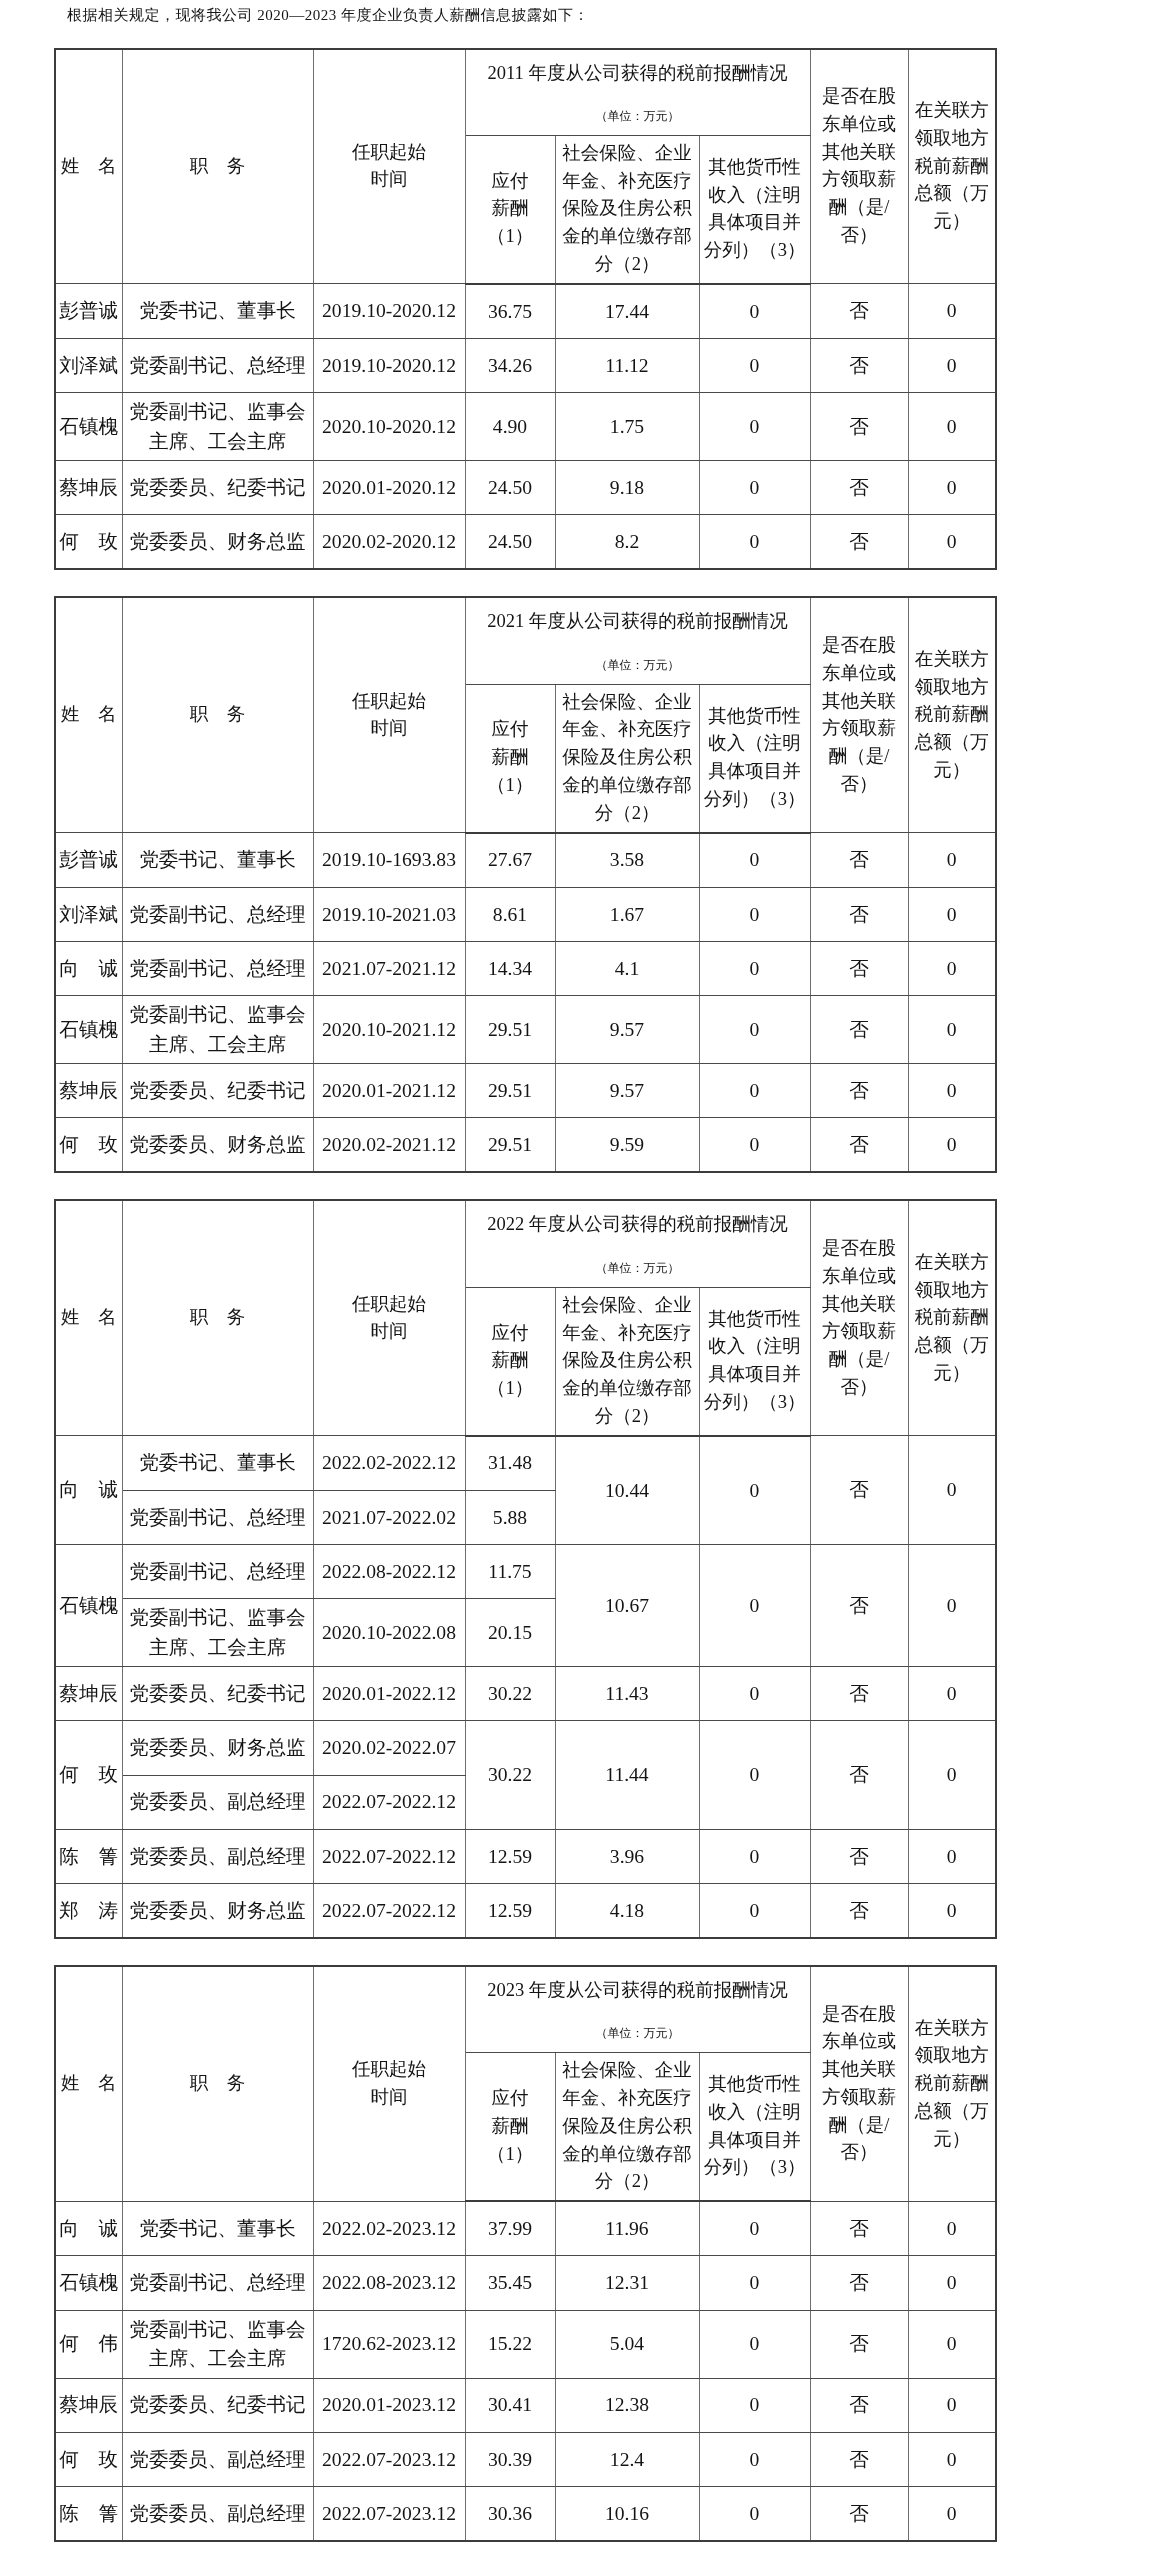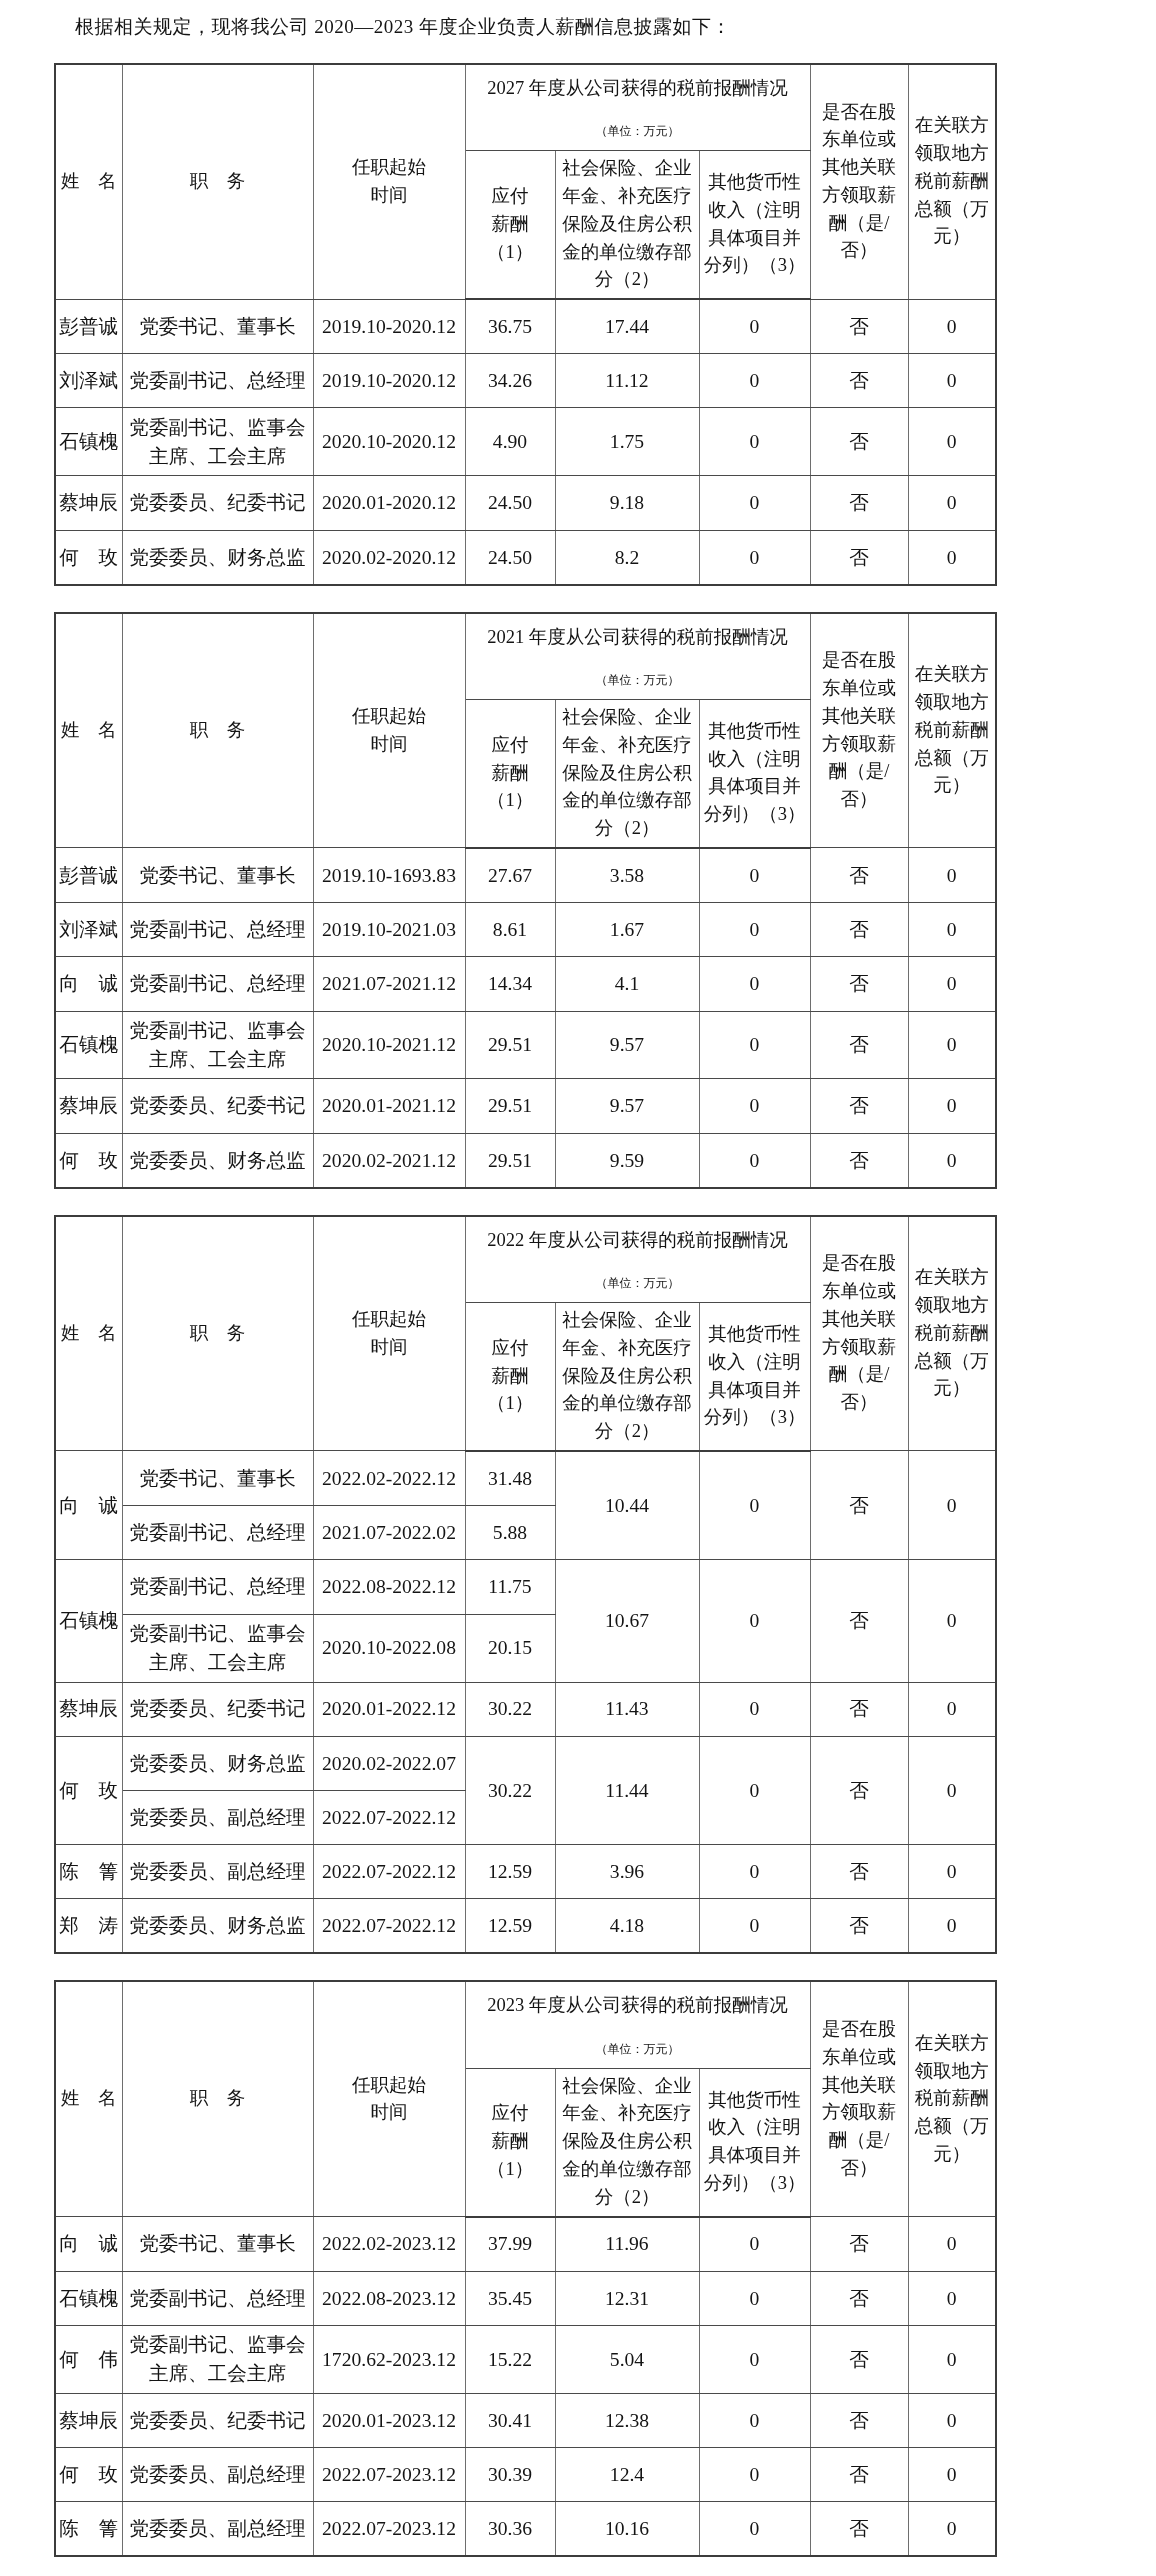--- a/index.html
+++ b/index.html
@@ -10,8 +10,8 @@
   }
   .page{position:relative;width:1157px;height:2770px;background:#ffffff;}
   .intro{
-    margin:12px 77px 0 37px;
-    font-size:19px;line-height:1.6;text-indent:2em;letter-spacing:0.5px;
+    margin:3px 77px 0 37px;
+    font-size:15px;line-height:1.6;text-indent:2em;letter-spacing:0.5px;
   }
   .salary-table{
     border-collapse:collapse;table-layout:fixed;width:940px;

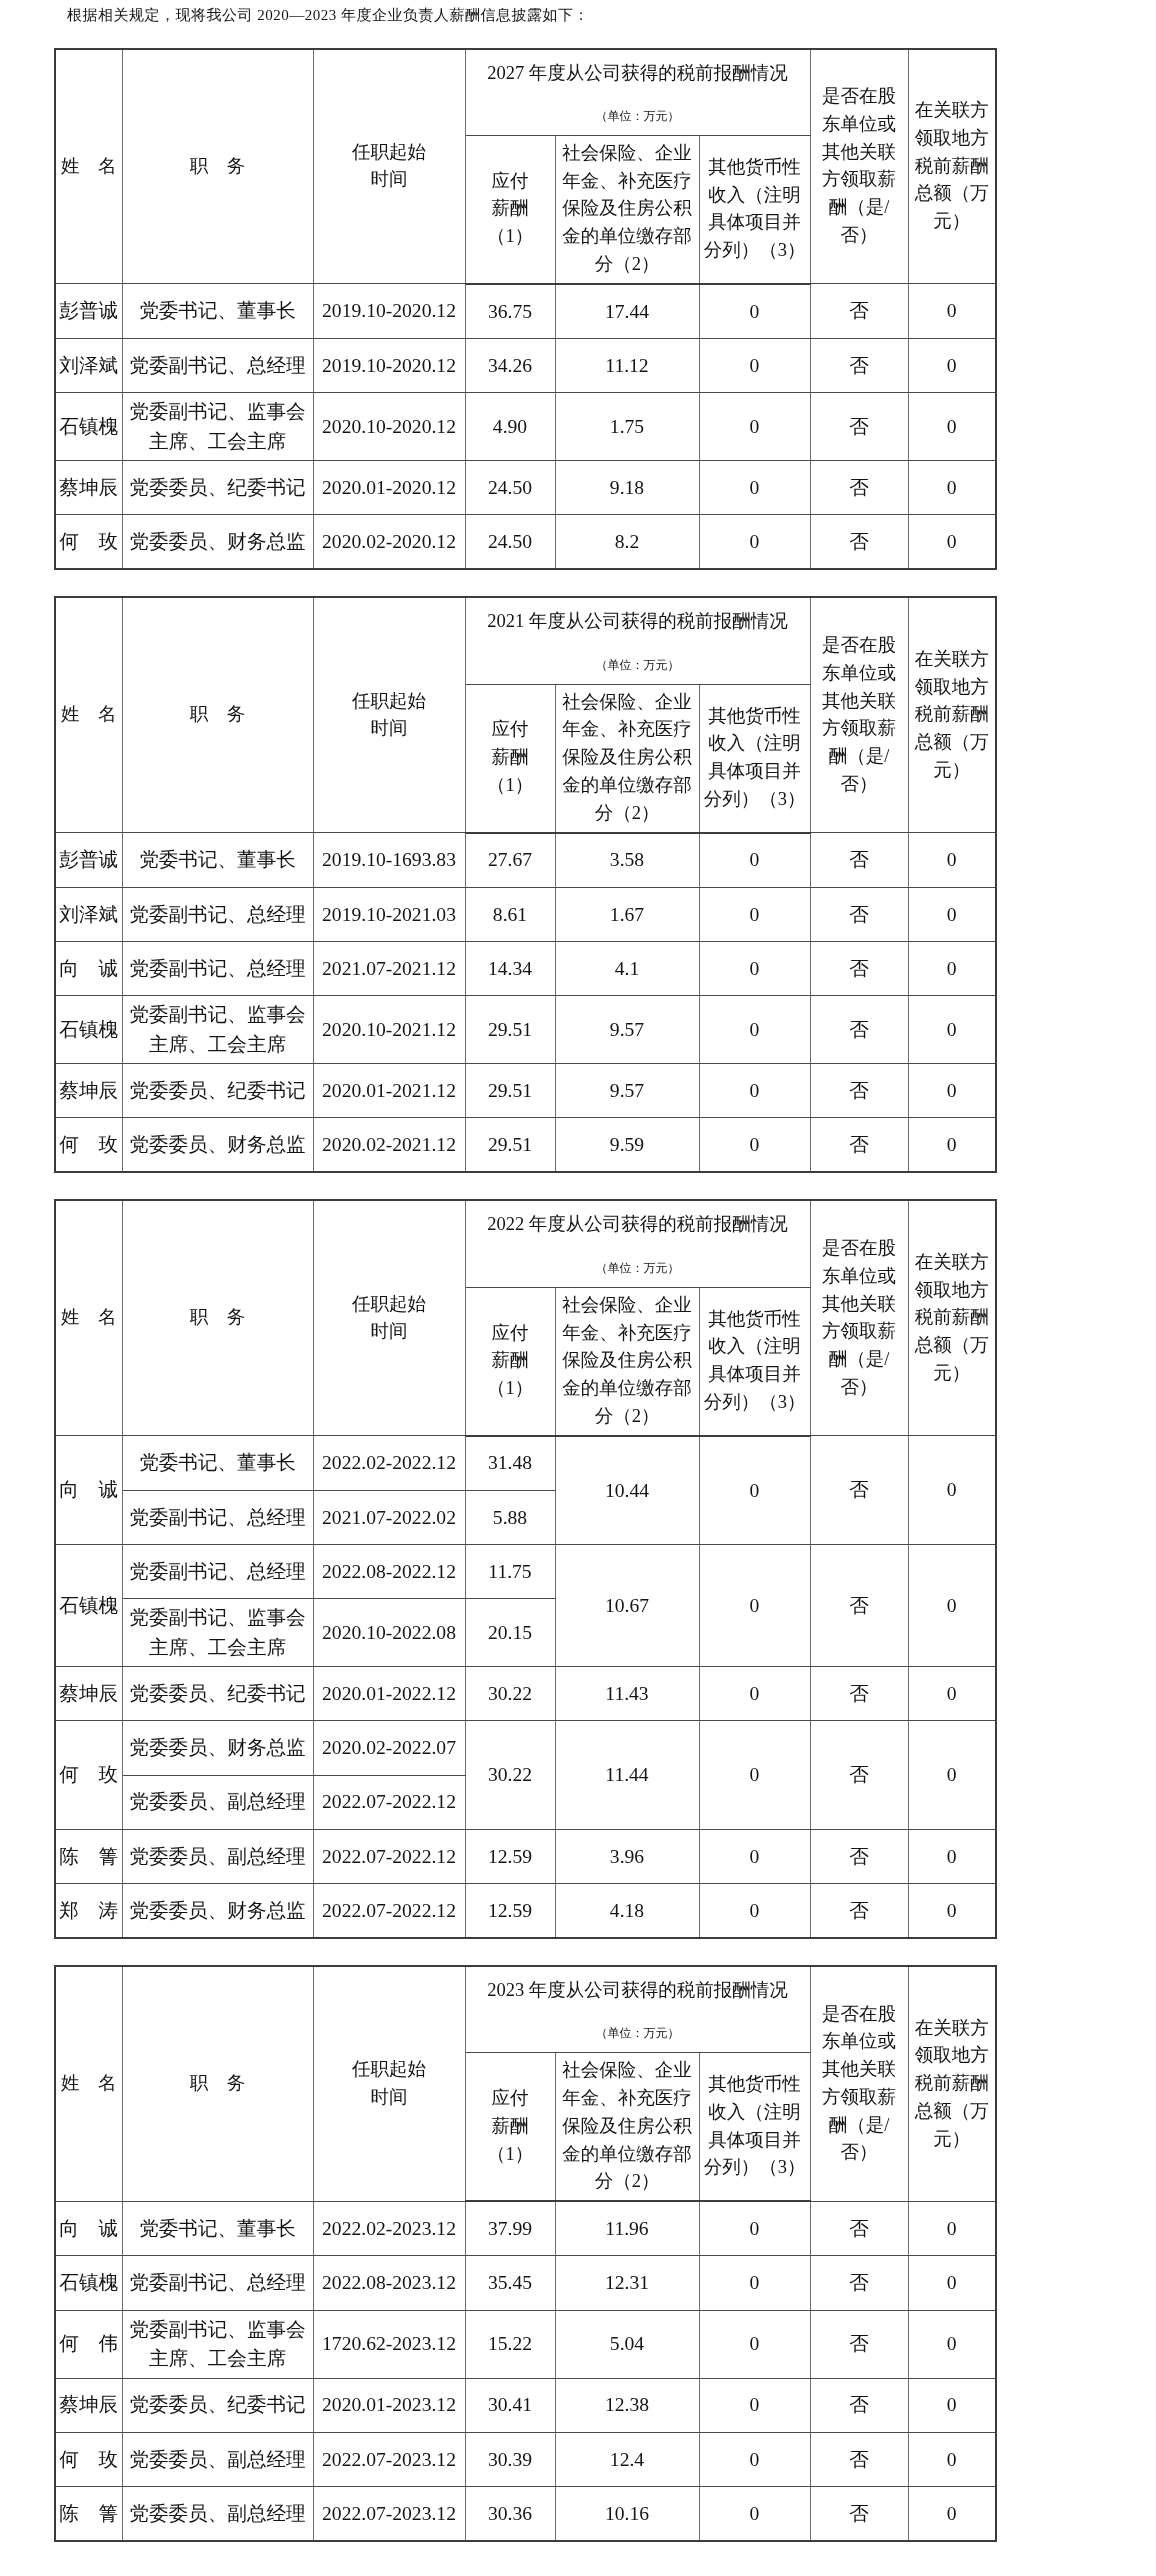--- a/index.html
+++ b/index.html
@@ -61,7 +61,7 @@
             <th class="pre" rowspan="2">任职起始
 时间</th>
             <th class="group-cell" colspan="3">
-              <div class="group-title">2027 年度从公司获得的税前报酬情况</div>
+              <div class="group-title">2011 年度从公司获得的税前报酬情况</div>
               <div class="group-unit">（单位：万元）</div>
             </th>
             <th class="pre" rowspan="2">是否在股东单位或其他关联方领取薪酬（是/否）</th>

